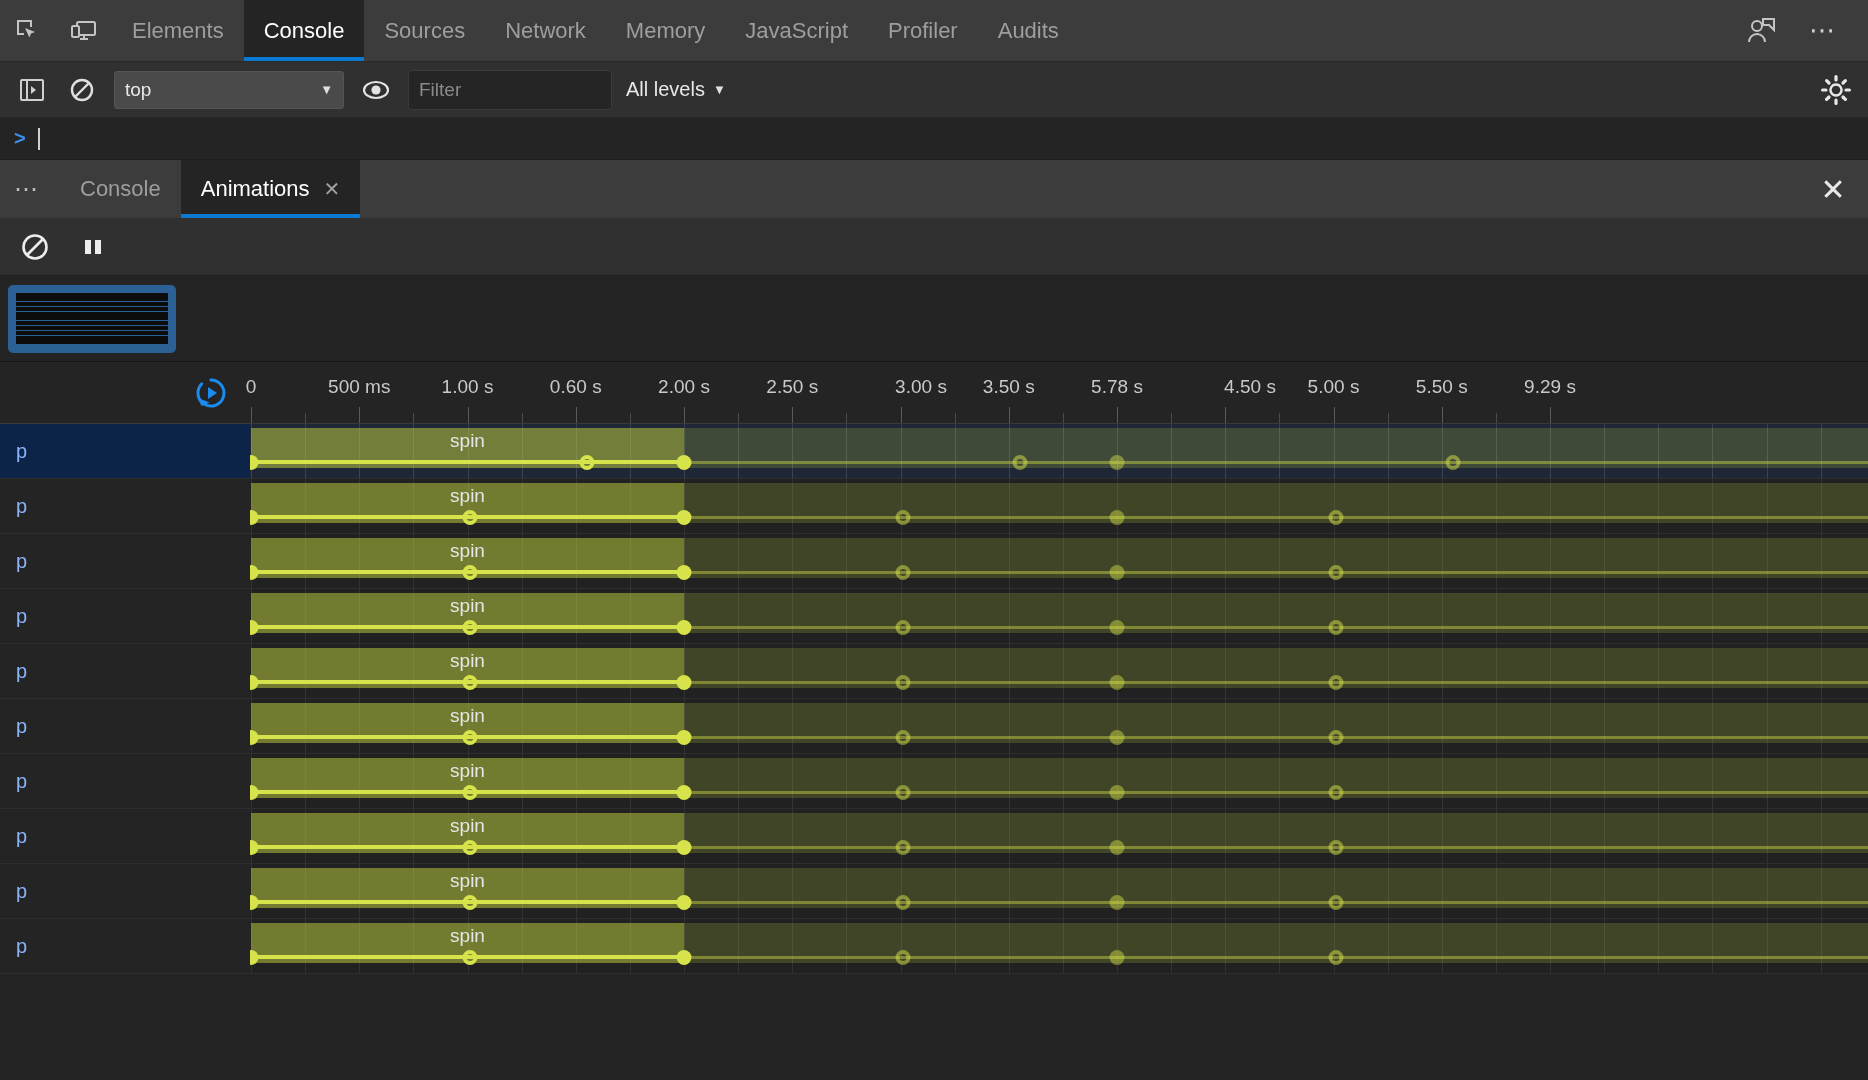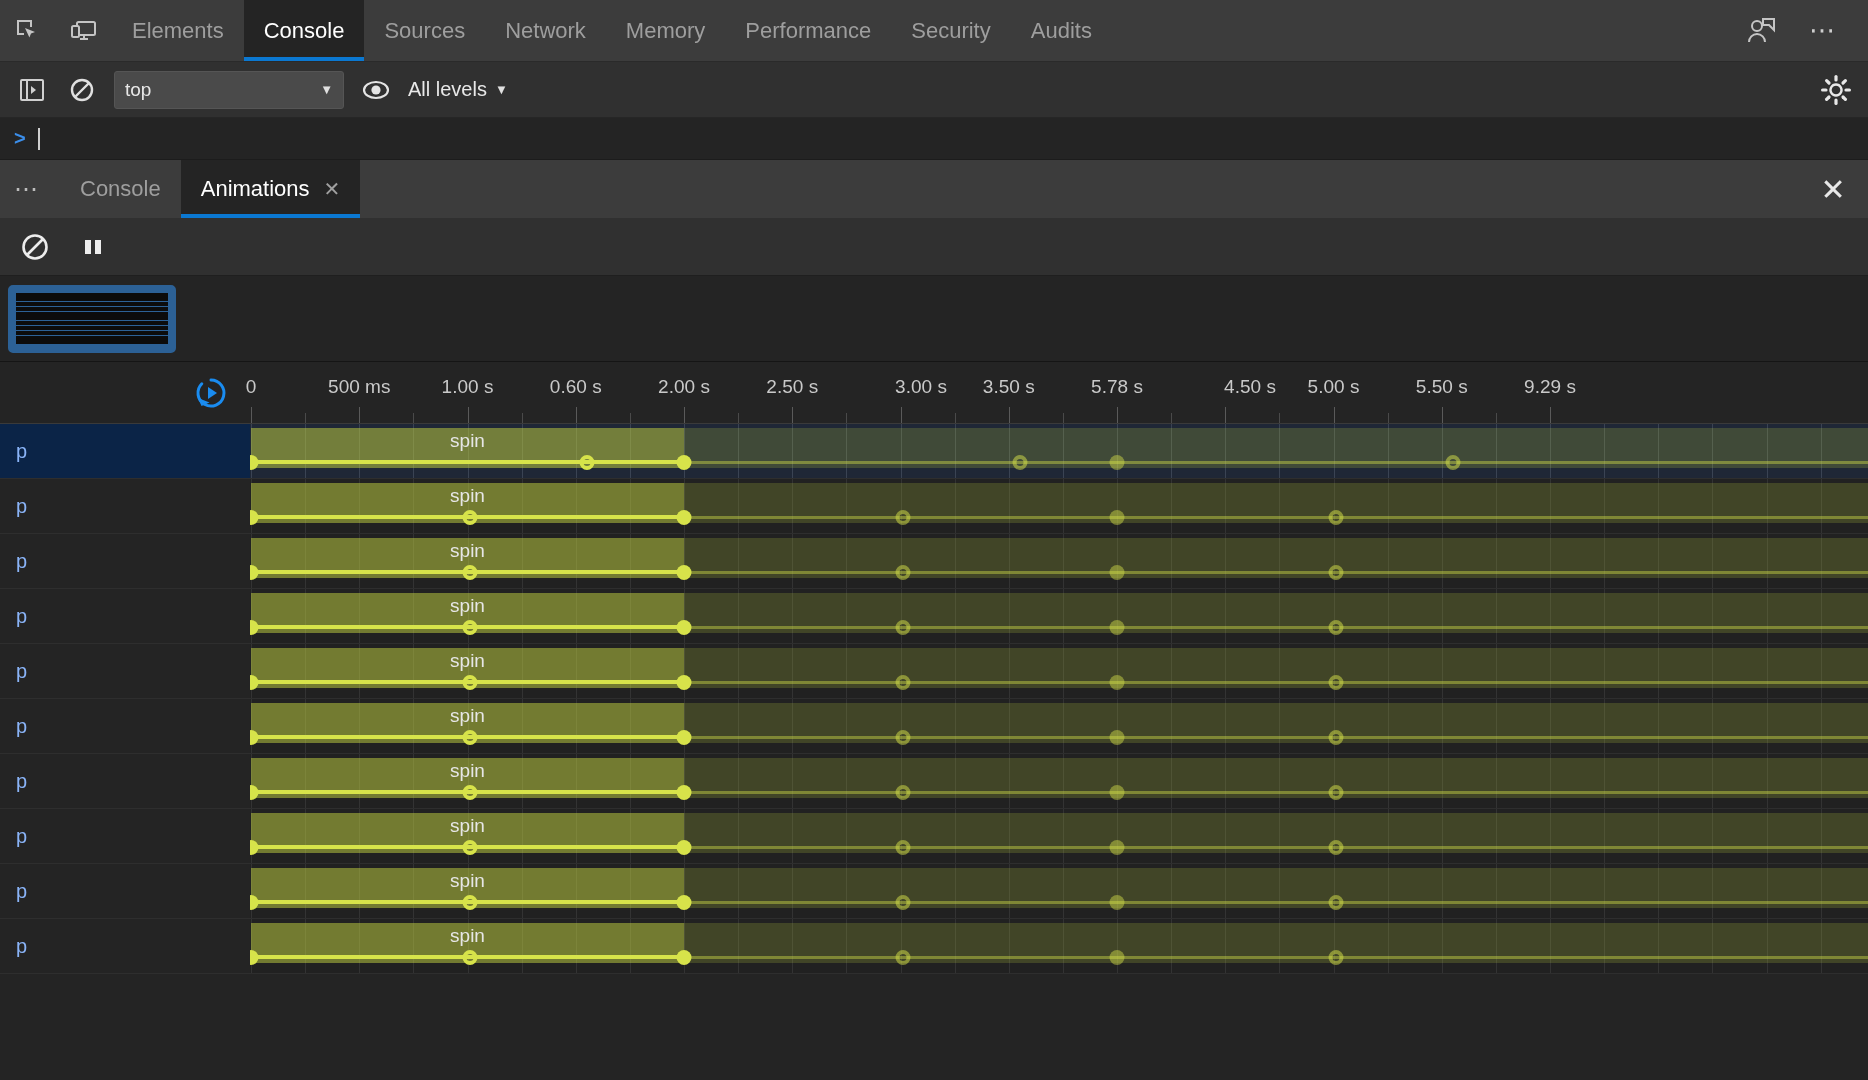--- a/index.html
+++ b/index.html
@@ -213,7 +213,7 @@
       <span>Memory</span>
     </div>
   <div class="panel-tab">
-      <span>Performance</span>
+      <span>JavaScript</span>
     </div>
   <div class="panel-tab">
       <span>Security</span>

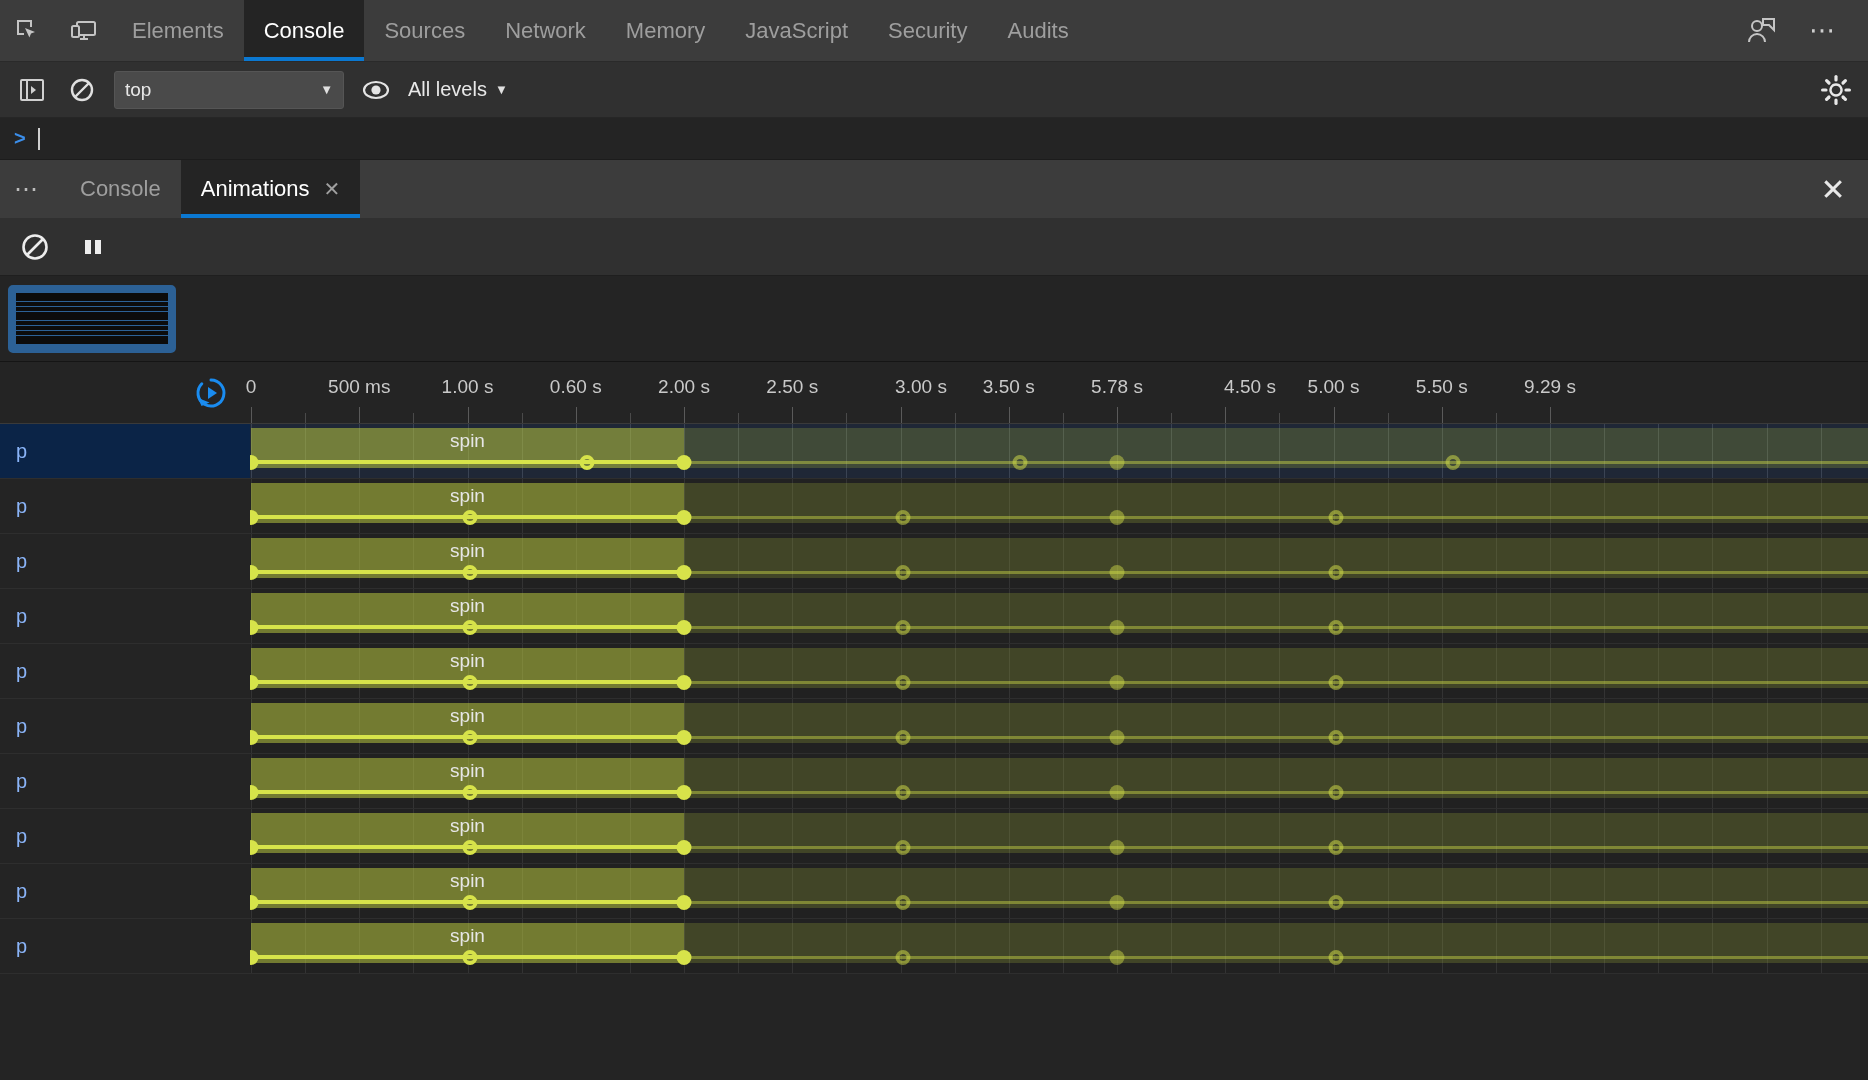--- a/index.html
+++ b/index.html
@@ -216,7 +216,7 @@
       <span>JavaScript</span>
     </div>
   <div class="panel-tab">
-      <span>Security</span>
+      <span>Profiler</span>
     </div>
   <div class="panel-tab">
       <span>Audits</span>

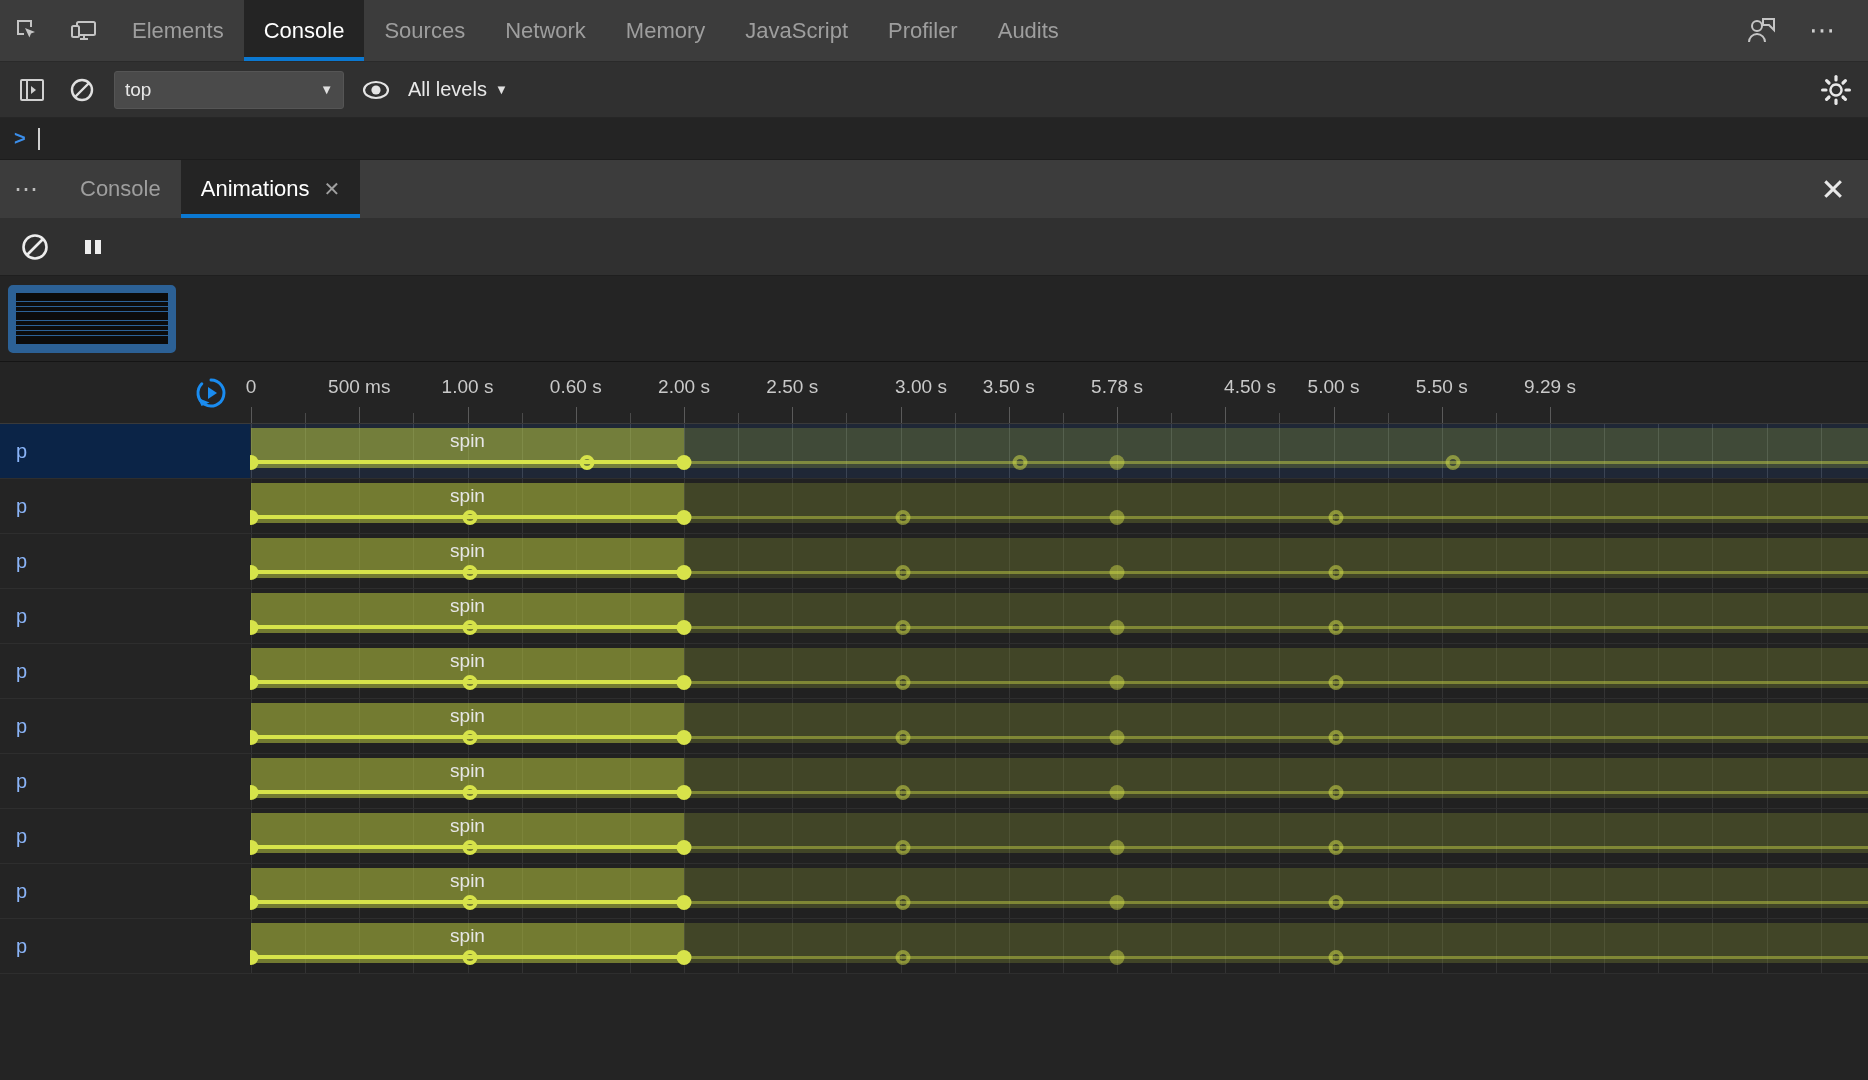--- a/index.html
+++ b/index.html
@@ -259,6 +259,7 @@
       <circle cx="14" cy="13" r="4.6" fill="#e4e4e4"></circle>
     </svg>
   </div>
+  <input id="filter-input" type="text" placeholder="Filter" style="">
   <div id="levels-select">
     <span>All levels</span>
     <span class="caret">▼</span>

